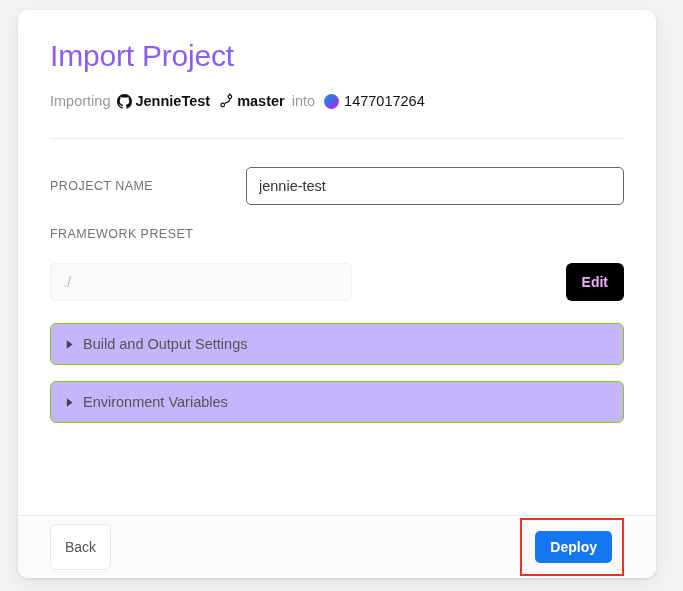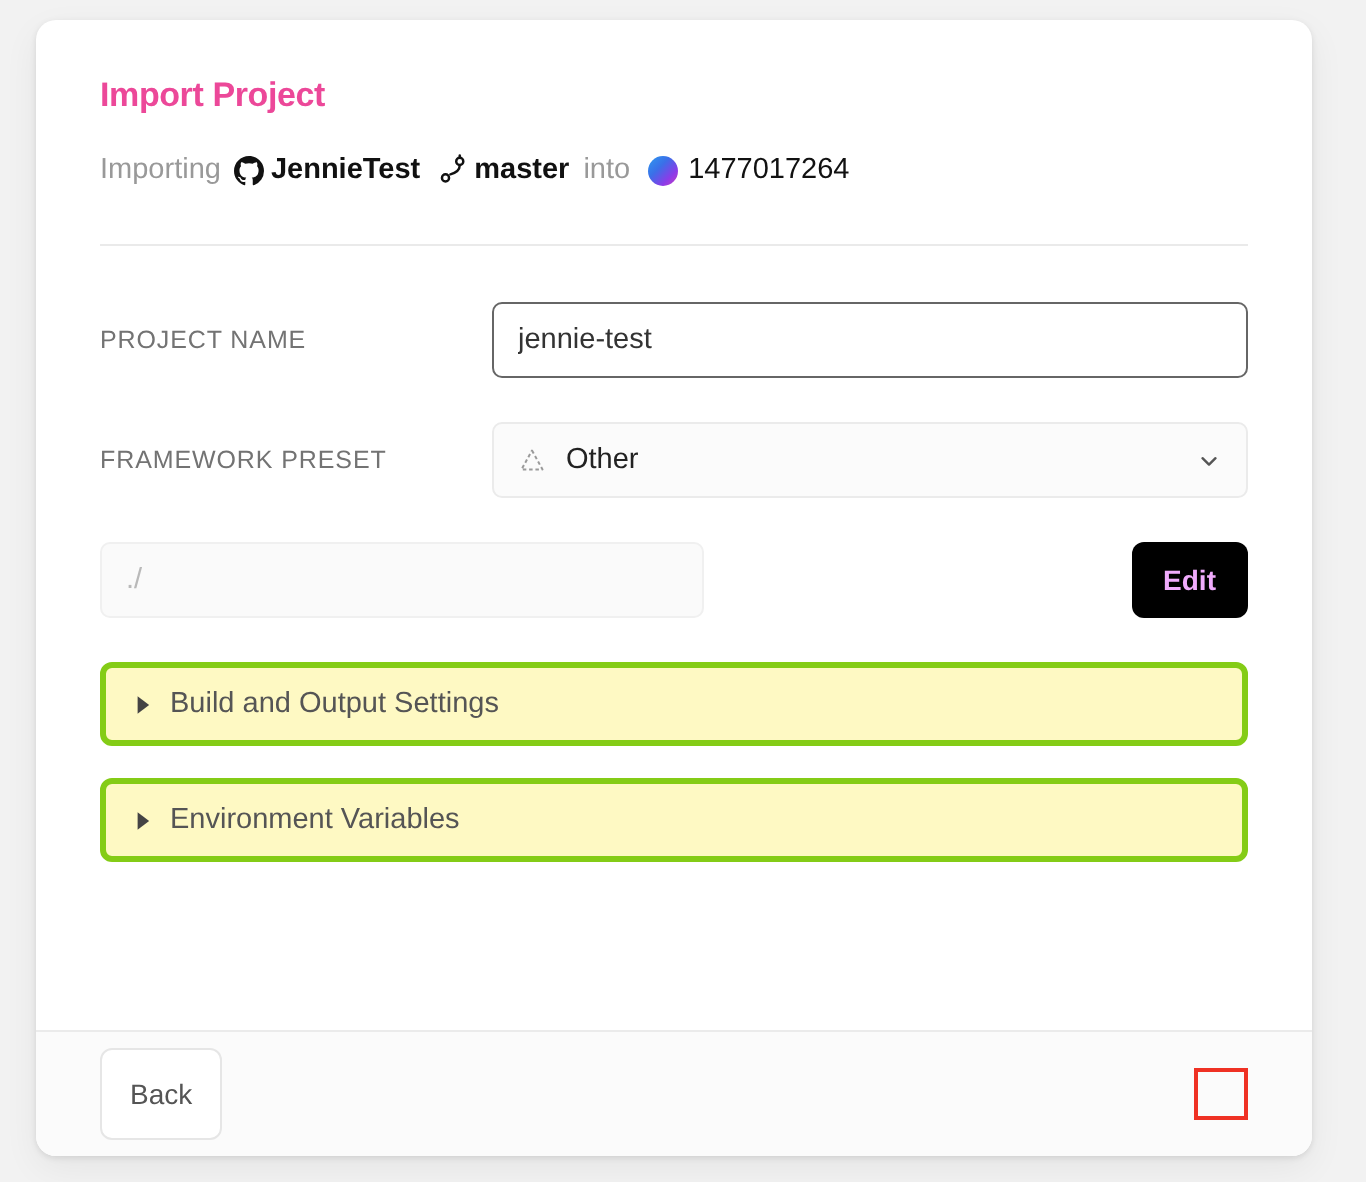--- a/index.html
+++ b/index.html
@@ -35,9 +35,9 @@
     padding: 28px 32px 0 32px;
   }
   .page-title {
-    font-size: 17px;
-    font-weight: bold;
-    color: #ec4899;
+    font-size: 30px;
+    font-weight: normal;
+    color: #8b5cf6;
     letter-spacing: -0.2px;
     margin: 0;
     line-height: 1.2;

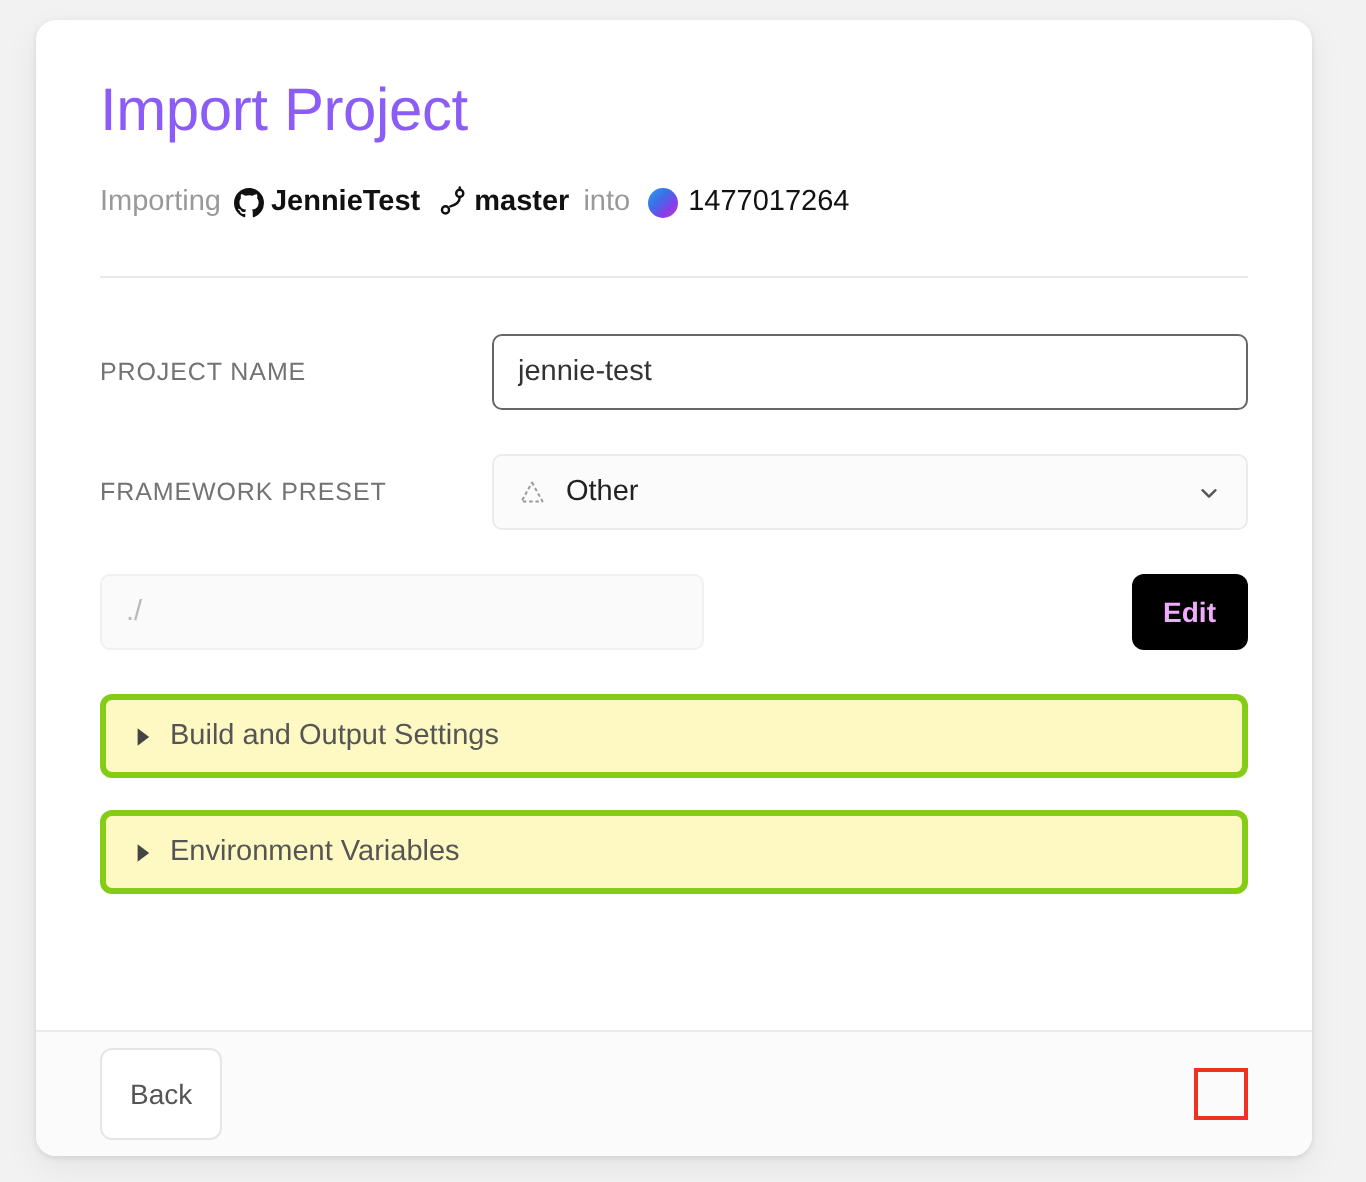--- a/index.html
+++ b/index.html
@@ -271,21 +271,6 @@
 
     <div class="field-row">
       <div class="field-label">FRAMEWORK PRESET</div>
-      <div class="field-control">
-        <div class="select-box">
-          <span class="fw-icon">
-            <svg width="14" height="14" viewBox="0 0 16 16" aria-hidden="true">
-              <path d="M8 2.6 L14 13.4 L2 13.4 Z" fill="none" stroke="#9a9a9a" stroke-width="1.15" stroke-dasharray="2 1.6" stroke-linejoin="round"></path>
-            </svg>
-          </span>
-          <span>Other</span>
-          <span class="chevron">
-            <svg width="13" height="13" viewBox="0 0 16 16" aria-hidden="true">
-              <path d="M4 6.3 L8 10.2 L12 6.3" fill="none" stroke="#555555" stroke-width="1.5" stroke-linecap="round" stroke-linejoin="round"></path>
-            </svg>
-          </span>
-        </div>
-      </div>
     </div>
 
     <div class="field-row">

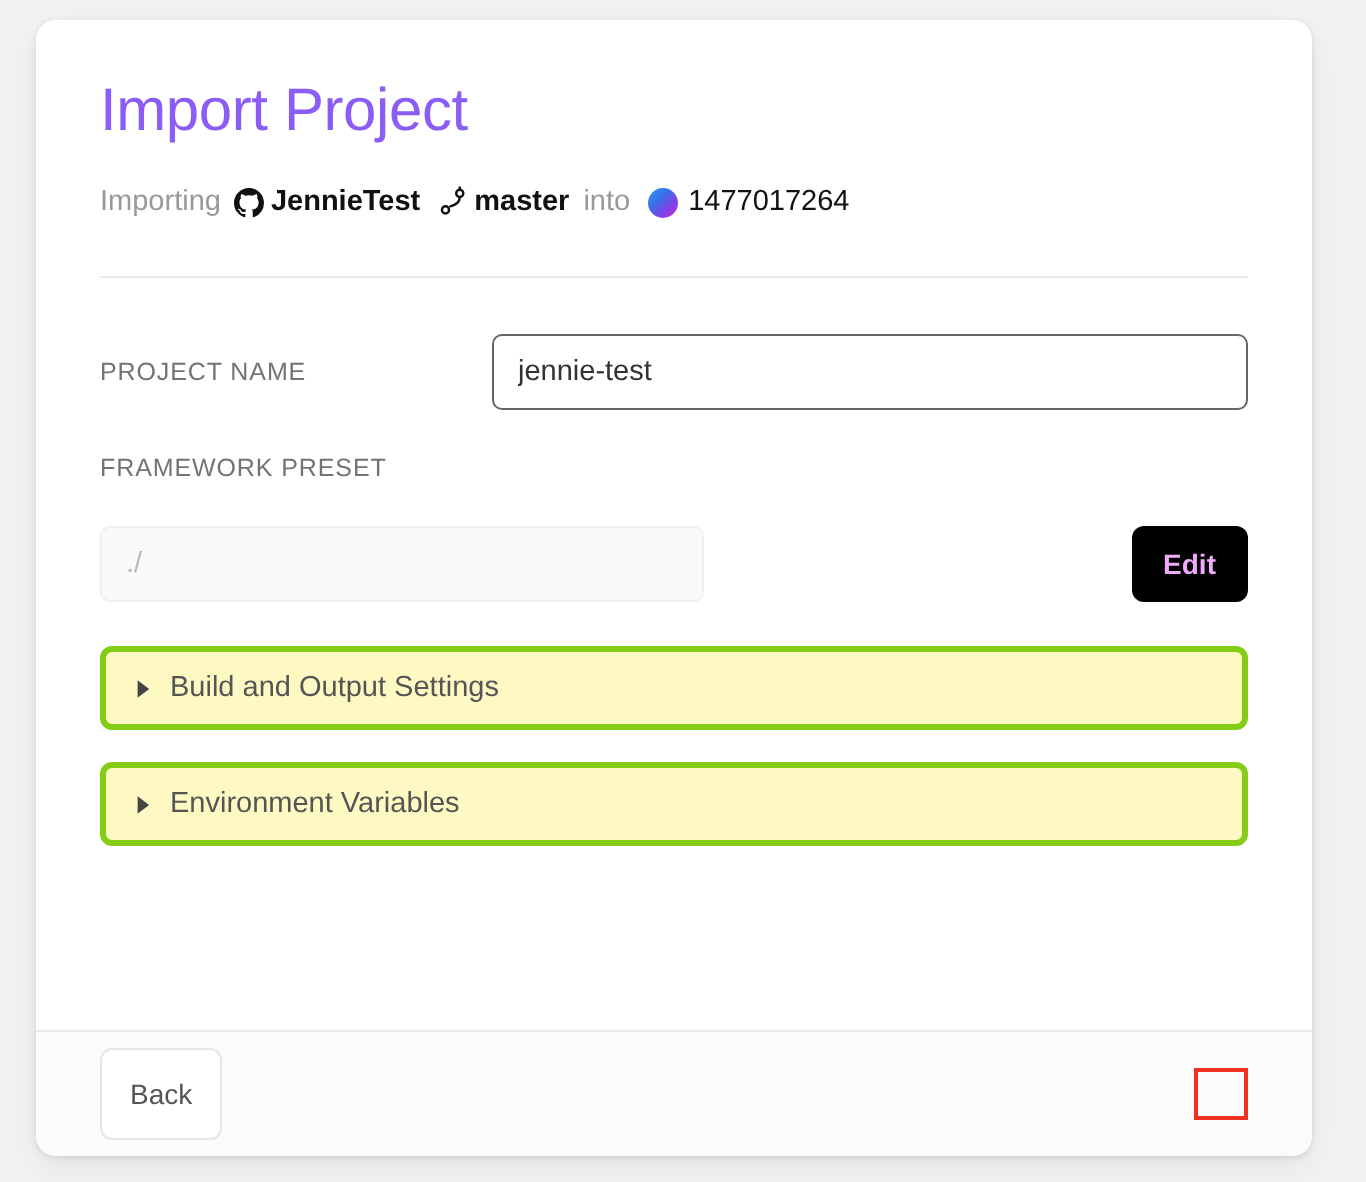--- a/index.html
+++ b/index.html
@@ -163,9 +163,9 @@
     box-sizing: border-box;
     width: 100%;
     height: 42px;
-    border: 3px solid #84cc16;
+    border: 1px solid #84cc16;
     border-radius: 6px;
-    background: #fef9c3;
+    background: #c4b5fd;
     display: flex;
     align-items: center;
     padding: 0 14px;

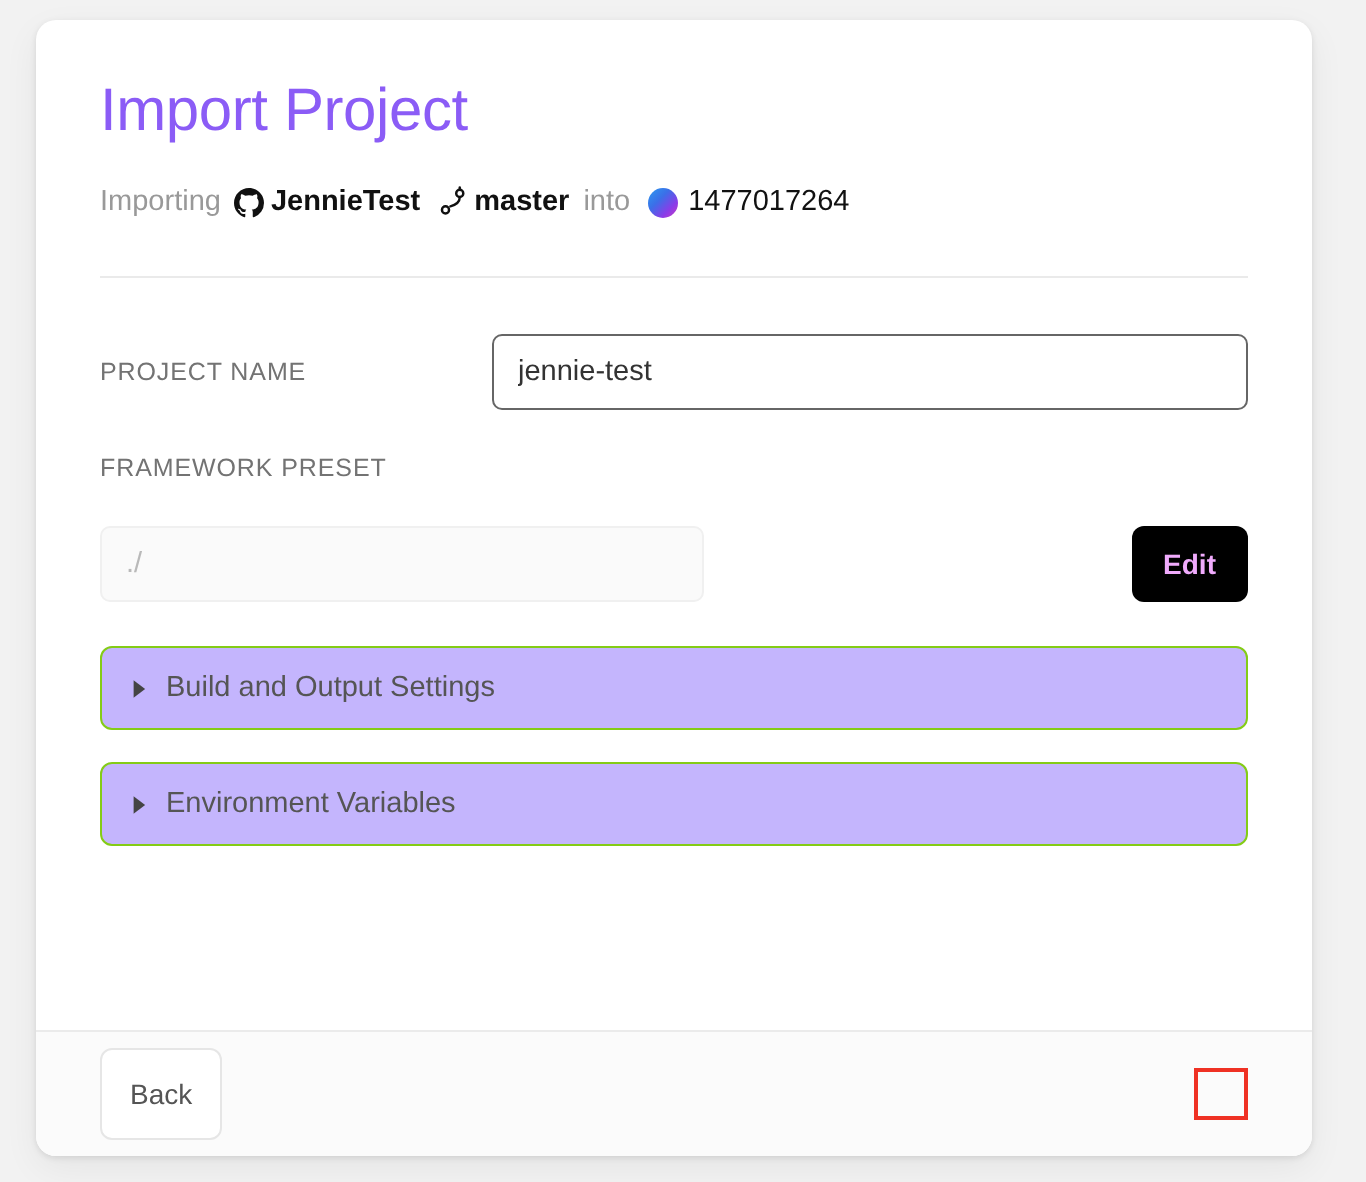--- a/index.html
+++ b/index.html
@@ -303,6 +303,7 @@
   <div class="card-footer">
     <button class="back-button">Back</button>
     <div class="deploy-wrap">
+      <button class="deploy-button">Deploy</button>
       <div class="annotation-box"></div>
     </div>
   </div>

